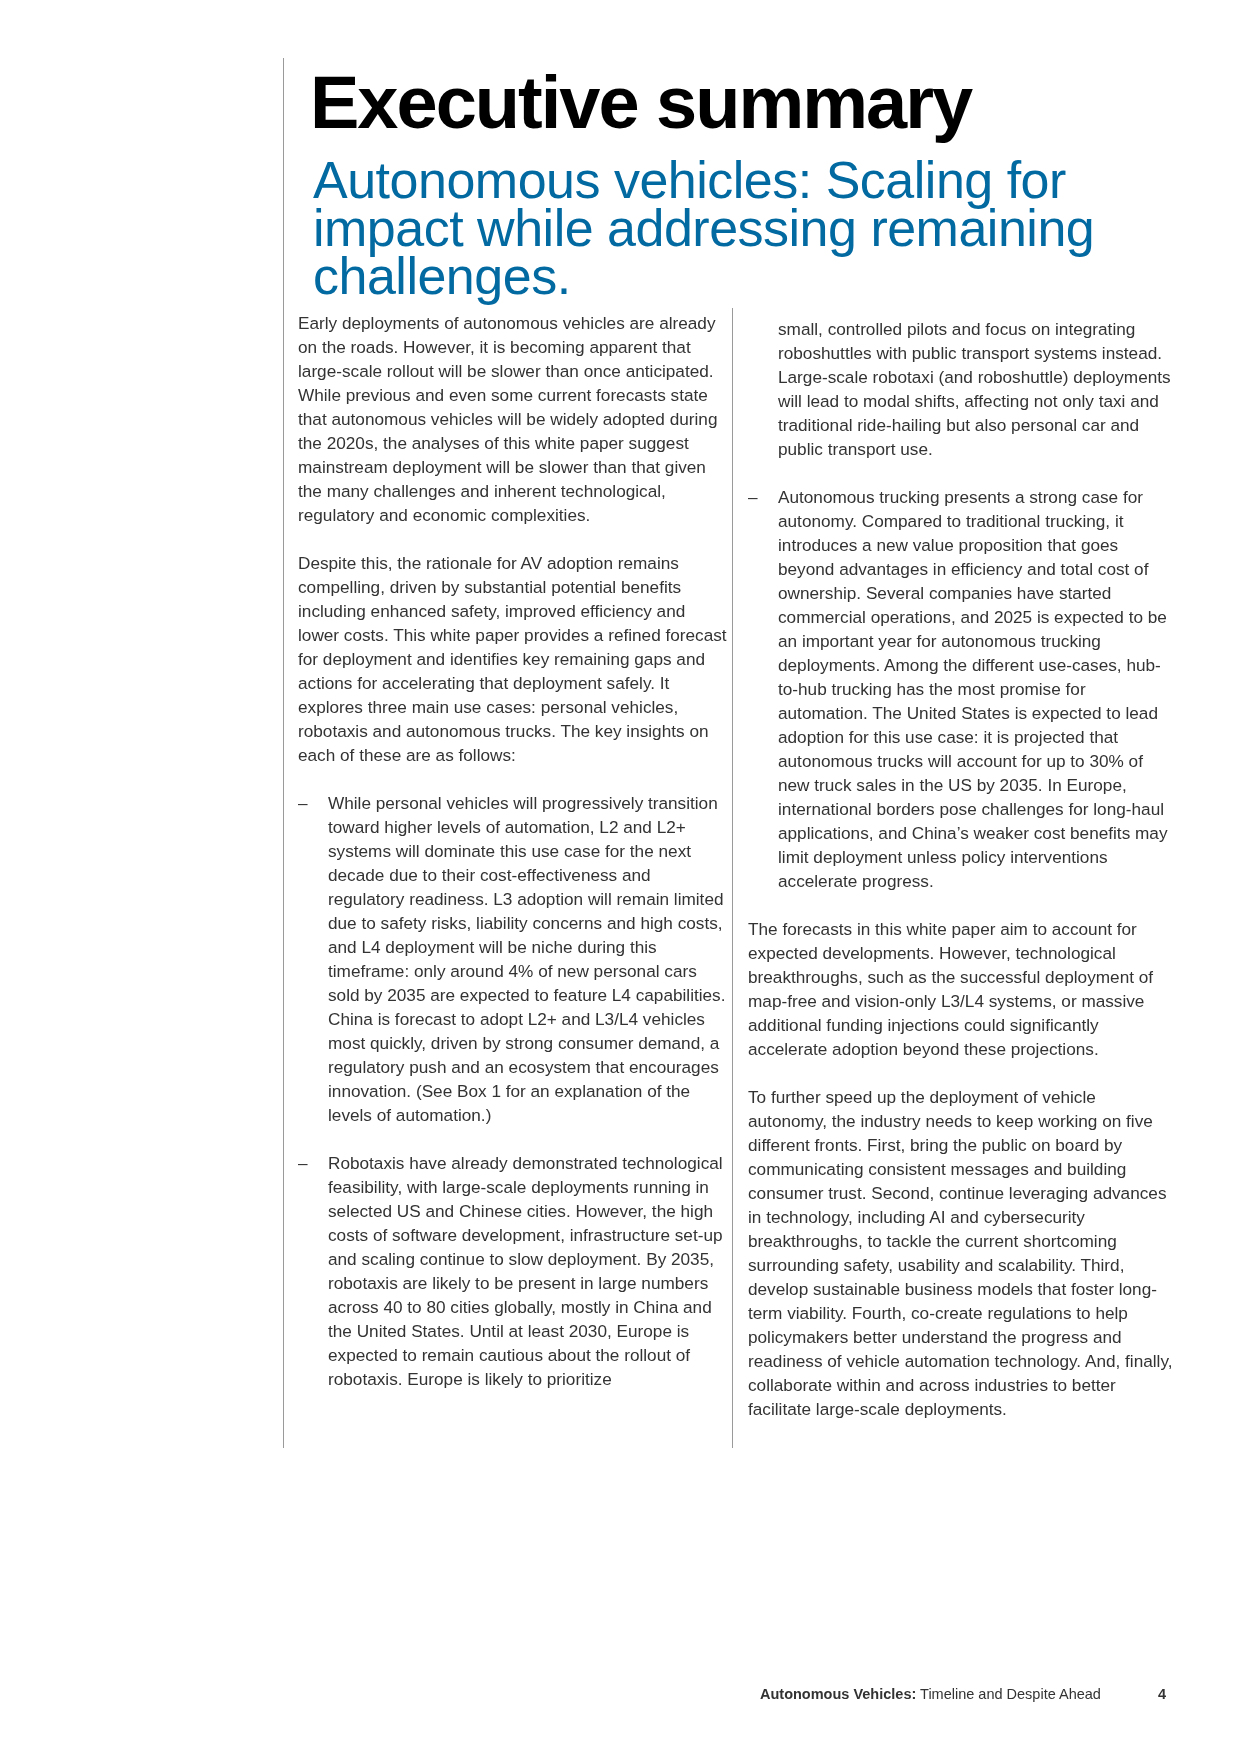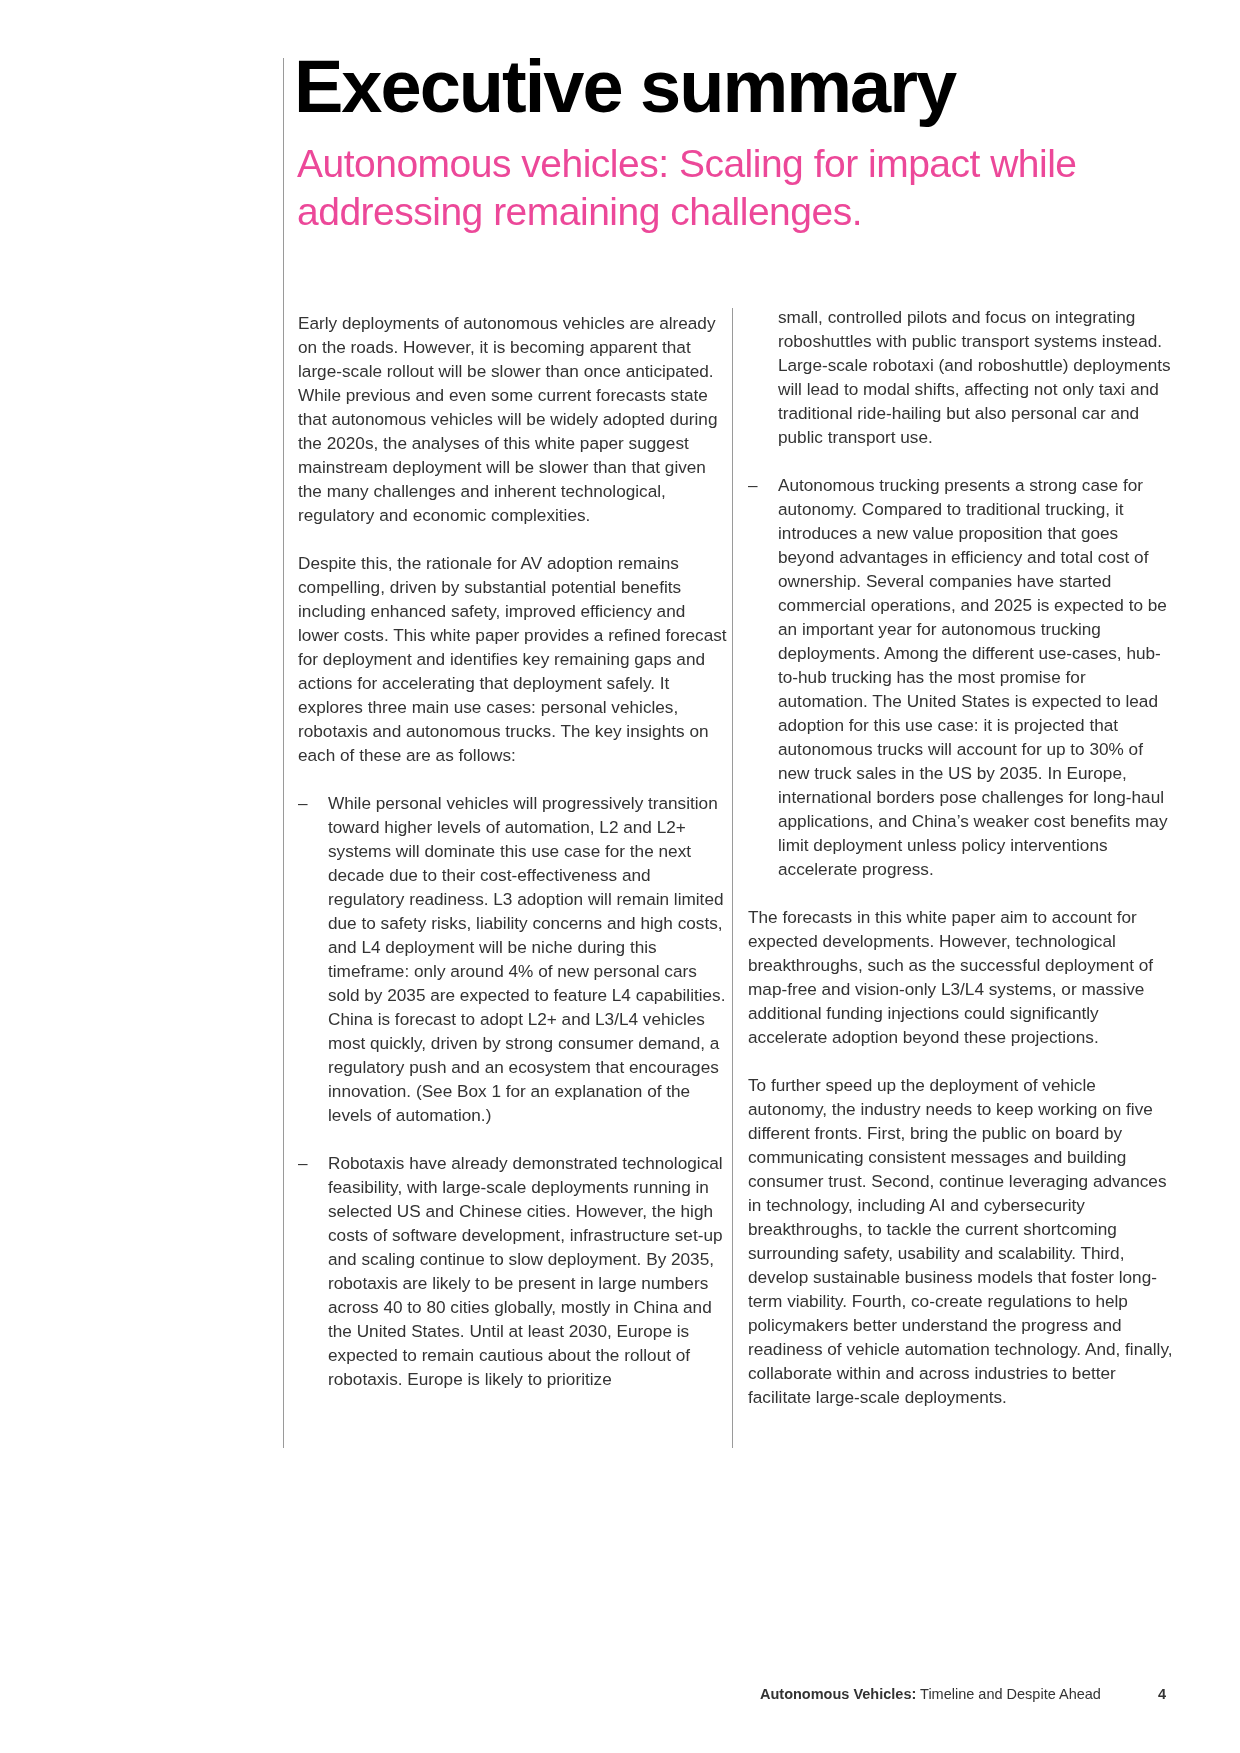--- a/index.html
+++ b/index.html
@@ -35,7 +35,7 @@
       position: absolute;
       left: 294px;
       top: 46px;
-      margin: 0;
+      margin: 16px;
       font-size: 74px;
       font-weight: bold;
       letter-spacing: -2px;

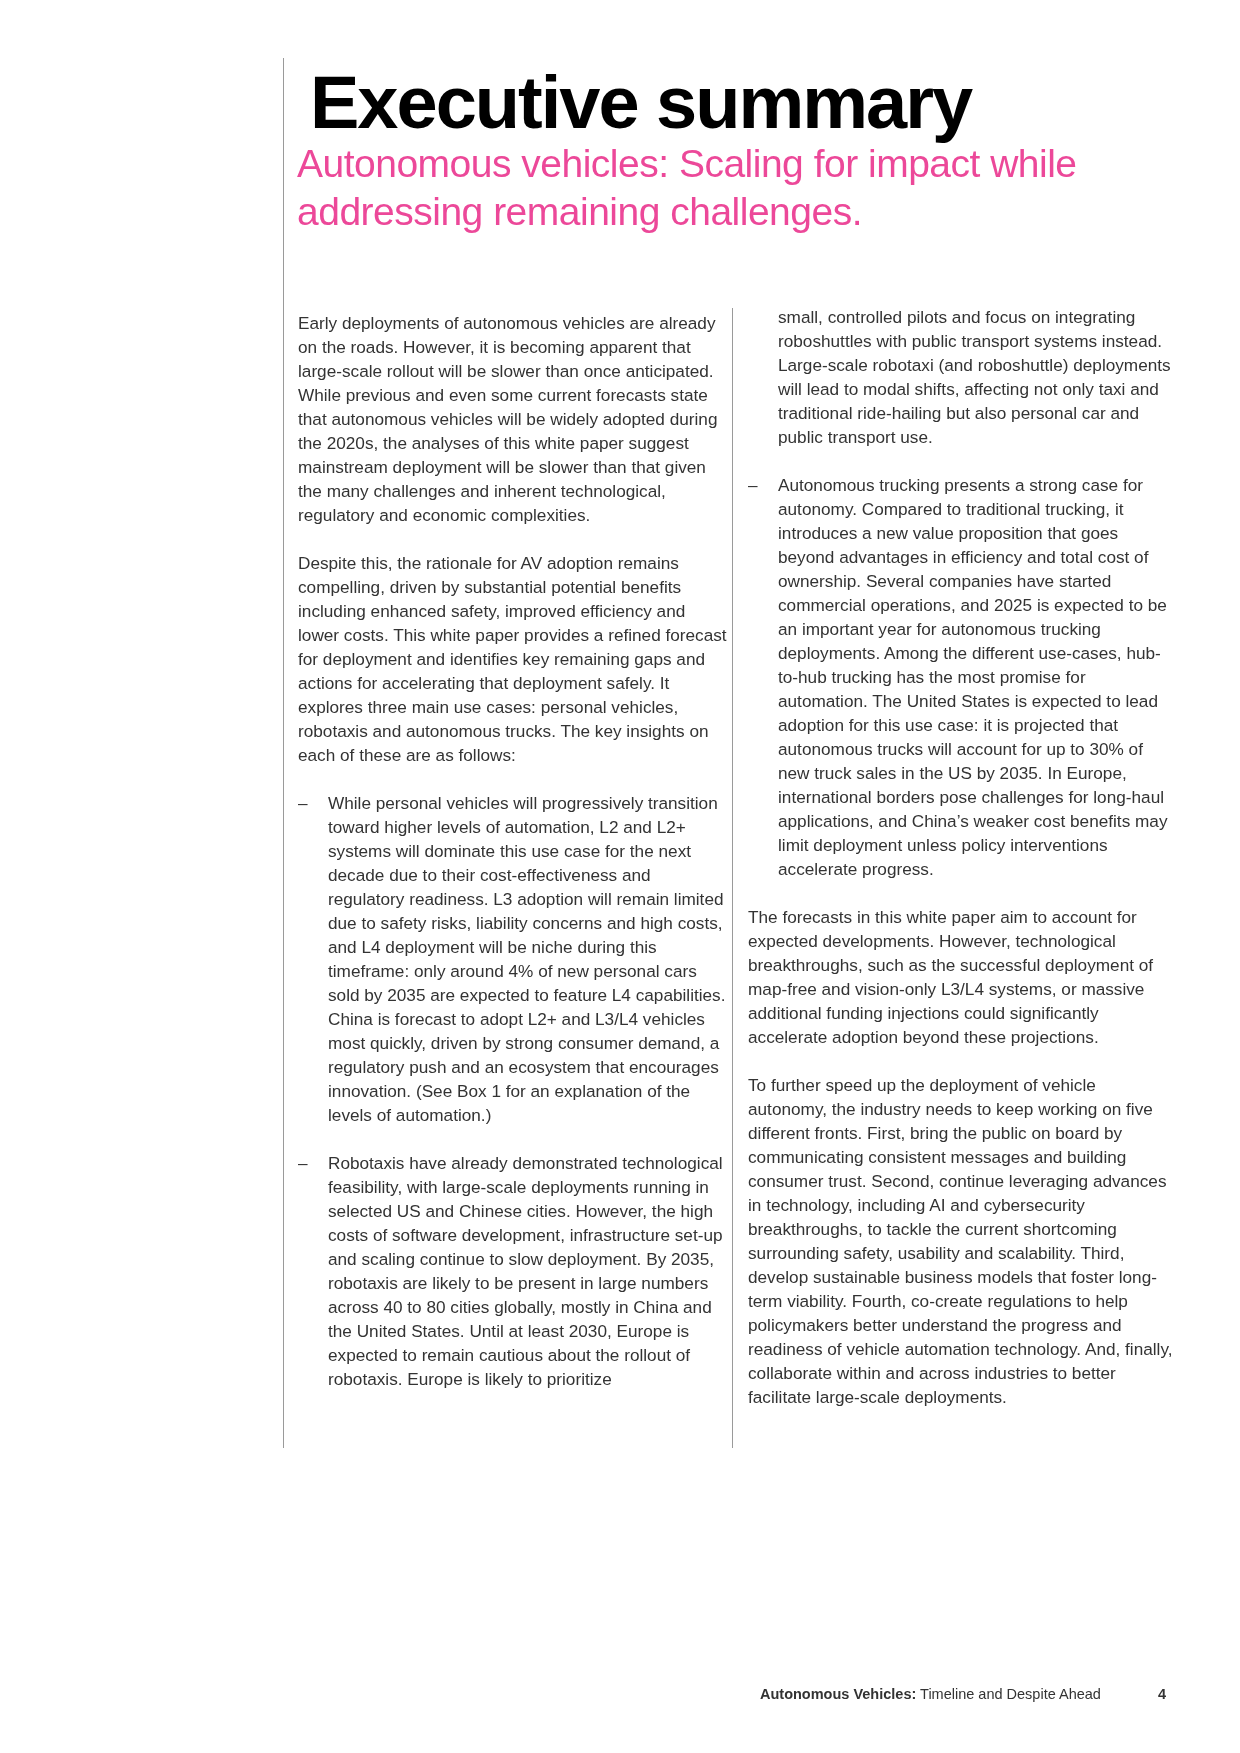--- a/index.html
+++ b/index.html
@@ -48,12 +48,12 @@
       left: 297px;
       top: 140px;
       width: 820px;
-      margin: 0;
-      font-size: 39px;
+      margin: 16px;
+      font-size: 52px;
       font-weight: normal;
       line-height: 48px;
       letter-spacing: -0.5px;
-      color: #ec4899;
+      color: #0369a1;
     }
     .col {
       position: absolute;

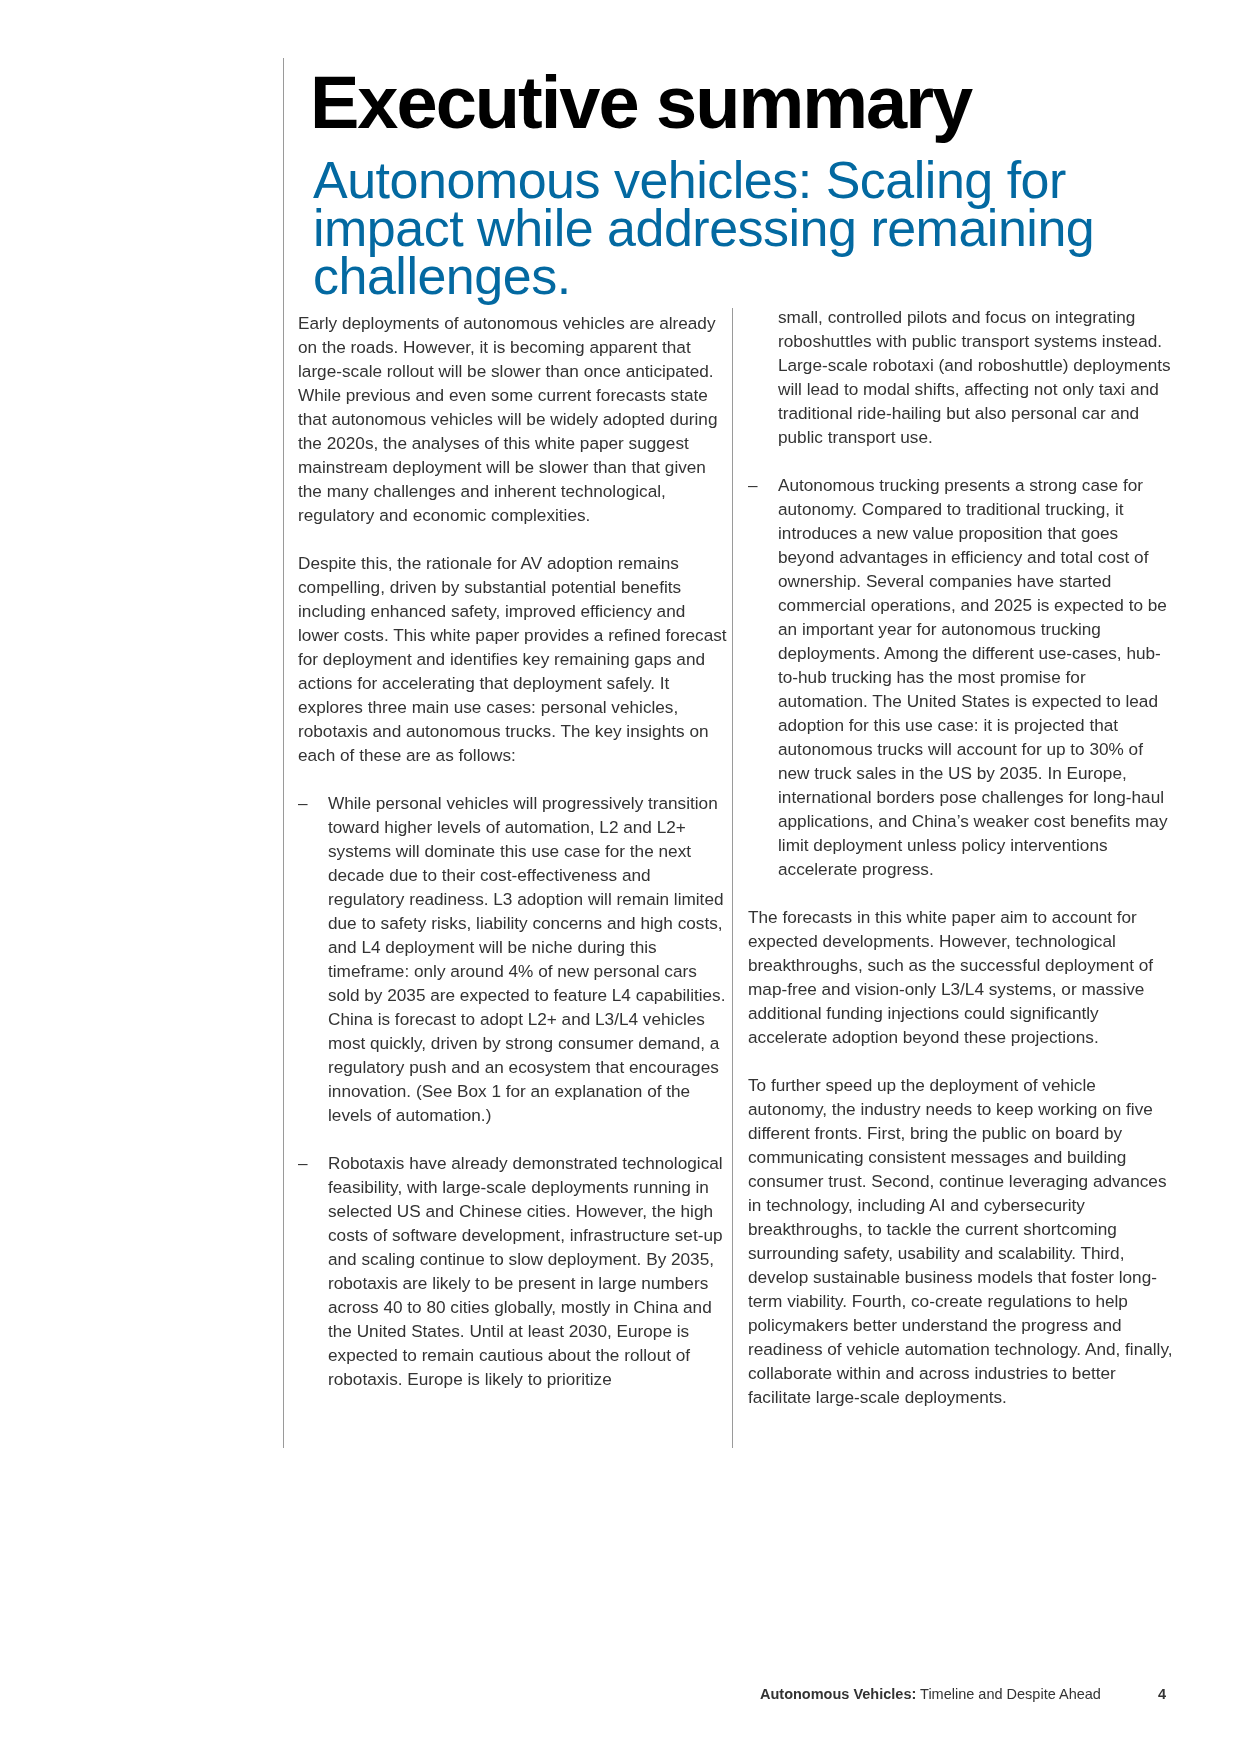--- a/index.html
+++ b/index.html
@@ -70,6 +70,7 @@
     .col-right {
       left: 748px;
       width: 430px;
+      margin-top: 12px;
     }
     .col p {
       margin: 0 0 24px 0;

